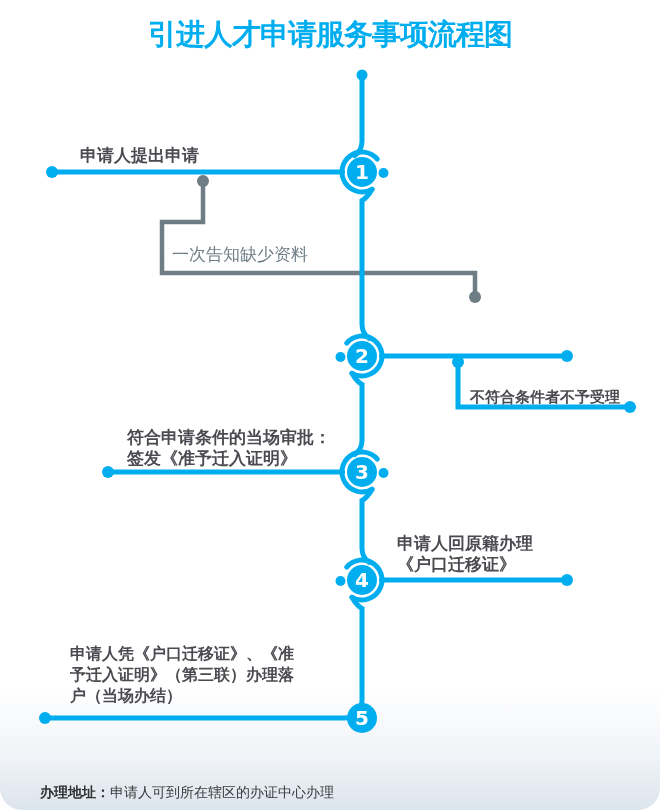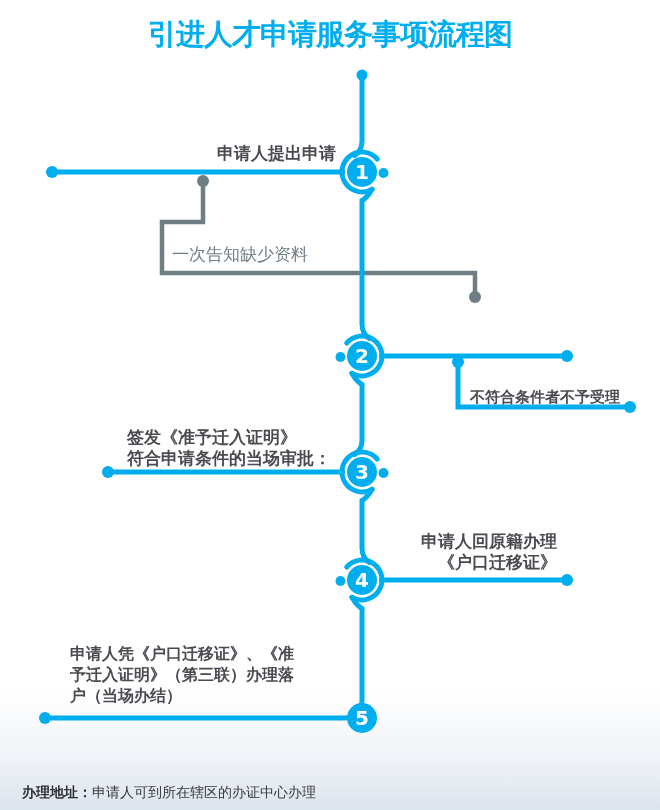--- a/index.html
+++ b/index.html
@@ -9,6 +9,7 @@
     background:#ffffff;
     overflow:hidden;
     font-family:"DejaVu Sans","Liberation Sans",sans-serif;
+    border-radius:22px;
   }
   .abs{position:absolute;}
   #title{

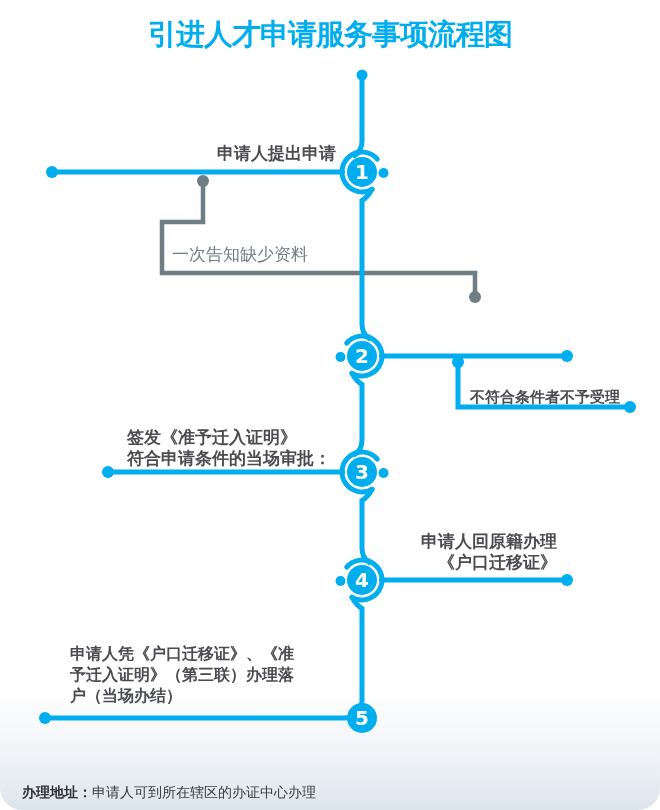--- a/index.html
+++ b/index.html
@@ -30,7 +30,7 @@
     font-size:17px;line-height:20.5px;
     white-space:nowrap;
   }
-  .lbl.center{text-align:right;font-family:Liberation Mono, monospace;}
+  .lbl.center{text-align:left;}
   .lbl.small{font-size:15px;}
   .lbl.gray{color:#6f7d85;font-weight:normal;}
   .lbl.step5{font-size:16px;line-height:21px;}

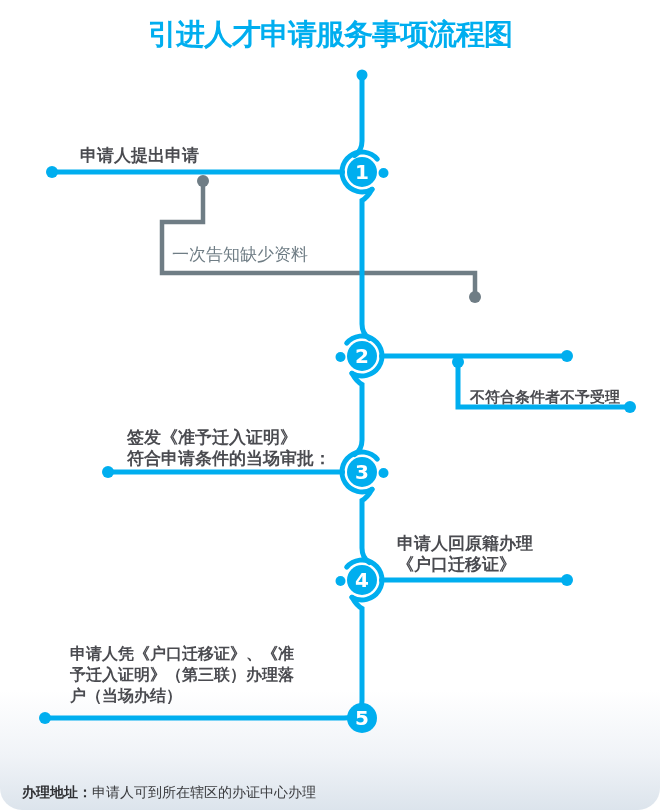--- a/index.html
+++ b/index.html
@@ -121,8 +121,8 @@
   </div>
 
   <div class="lbl abs" style="left:127px;top:427px;">
+    <div>符合申请条件的当场审批：</div>
     <div>签发《准予迁入证明》</div>
-    <div>符合申请条件的当场审批：</div>
   </div>
 
   <div class="lbl center abs" style="left:397px;top:533px;width:160px;">

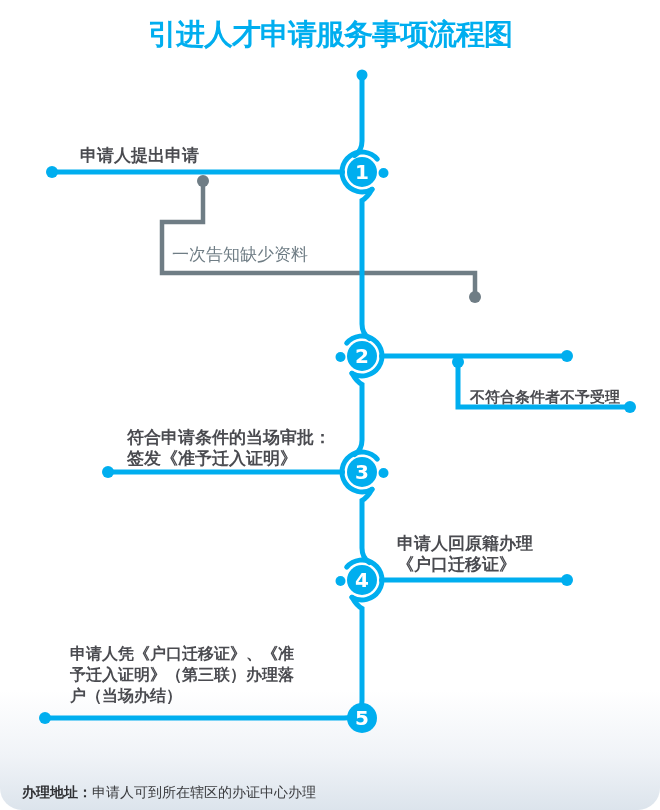--- a/index.html
+++ b/index.html
@@ -44,7 +44,7 @@
   #footer-line{
     left:22px;top:784px;font-size:14px;color:#37383b;white-space:nowrap;
   }
-  #footer-line .flabel{font-weight:bold;color:#2f3033;}
+  #footer-line .flabel{font-weight:bold;color:#2f3033;margin-left:18px;}
   #footer-line .ftext{font-weight:400;color:#3a3b3e;}
 </style>
 </head>

